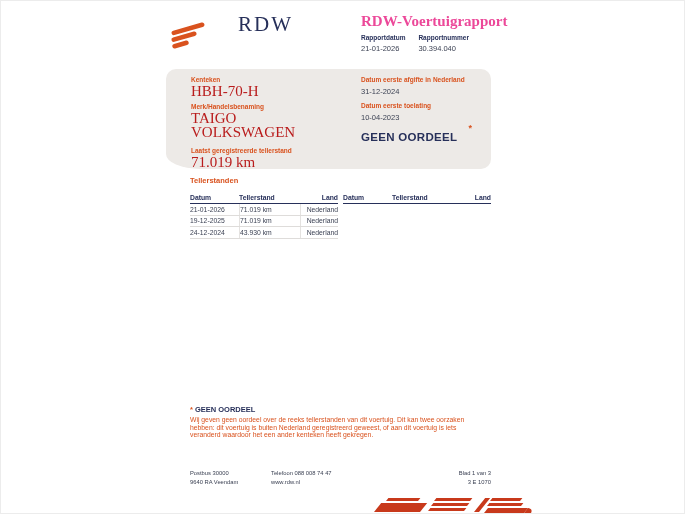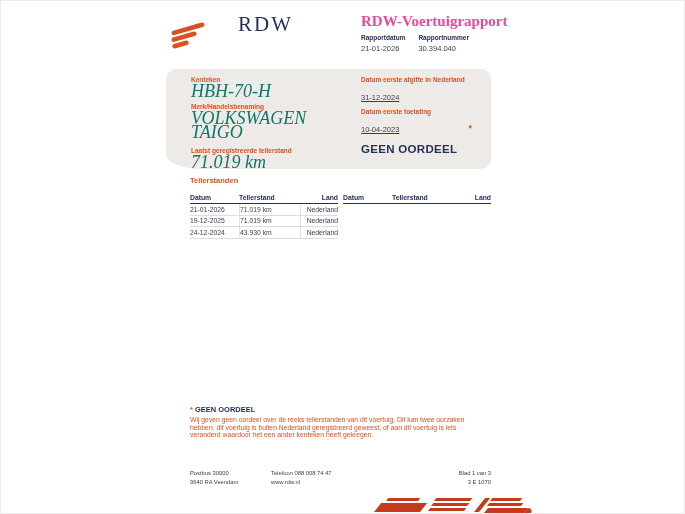--- a/index.html
+++ b/index.html
@@ -34,7 +34,7 @@
   .vb-right { position:absolute; left:195px; top:7px; width:112px; }
   .f-label { font-size:6.5px; font-weight:bold; color:#D9521E; line-height:8px; }
   .f-value-serif {
-    font-family:"Liberation Serif", serif; font-size:18px; color:#0f766e; line-height:14.5px;font-style:italic;
+    font-family:"Liberation Serif", serif; font-size:15px; color:#b91c1c; line-height:14.5px;
   }
   .f-value-sans { font-size:7.5px; color:#3C4254; line-height:9px; margin-top:9px;text-decoration:underline; }
   .mt4 { margin-top:4px; }

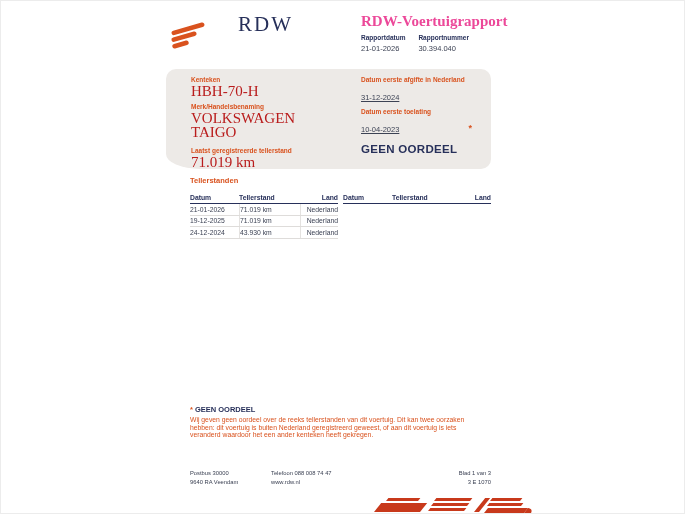--- a/index.html
+++ b/index.html
@@ -36,7 +36,7 @@
   .f-value-serif {
     font-family:"Liberation Serif", serif; font-size:15px; color:#b91c1c; line-height:14.5px;
   }
-  .f-value-sans { font-size:7.5px; color:#3C4254; line-height:9px; margin-top:9px;text-decoration:underline; }
+  .f-value-sans { font-size:7.5px; color:#3C4254; line-height:9px; margin-top:3px; }
   .mt4 { margin-top:4px; }
   .mt6 { margin-top:6px; }
   .mt7 { margin-top:7px; }

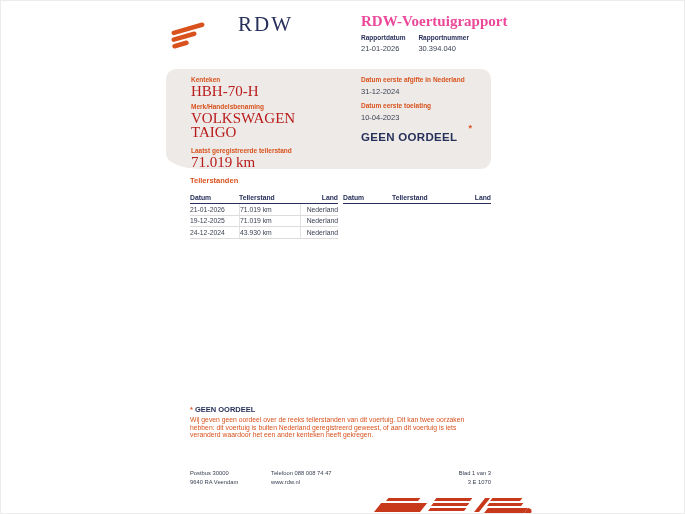--- a/index.html
+++ b/index.html
@@ -115,8 +115,8 @@
       <div class="f-label">Kenteken</div>
       <div class="f-value-serif">HBH-70-H</div>
       <div class="f-label mt4">Merk/Handelsbenaming</div>
+      <div class="f-value-serif">TAIGO</div>
       <div class="f-value-serif">VOLKSWAGEN</div>
-      <div class="f-value-serif">TAIGO</div>
       <div class="f-label mt7">Laatst geregistreerde tellerstand</div>
       <div class="f-value-serif">71.019 km</div>
     </div>

